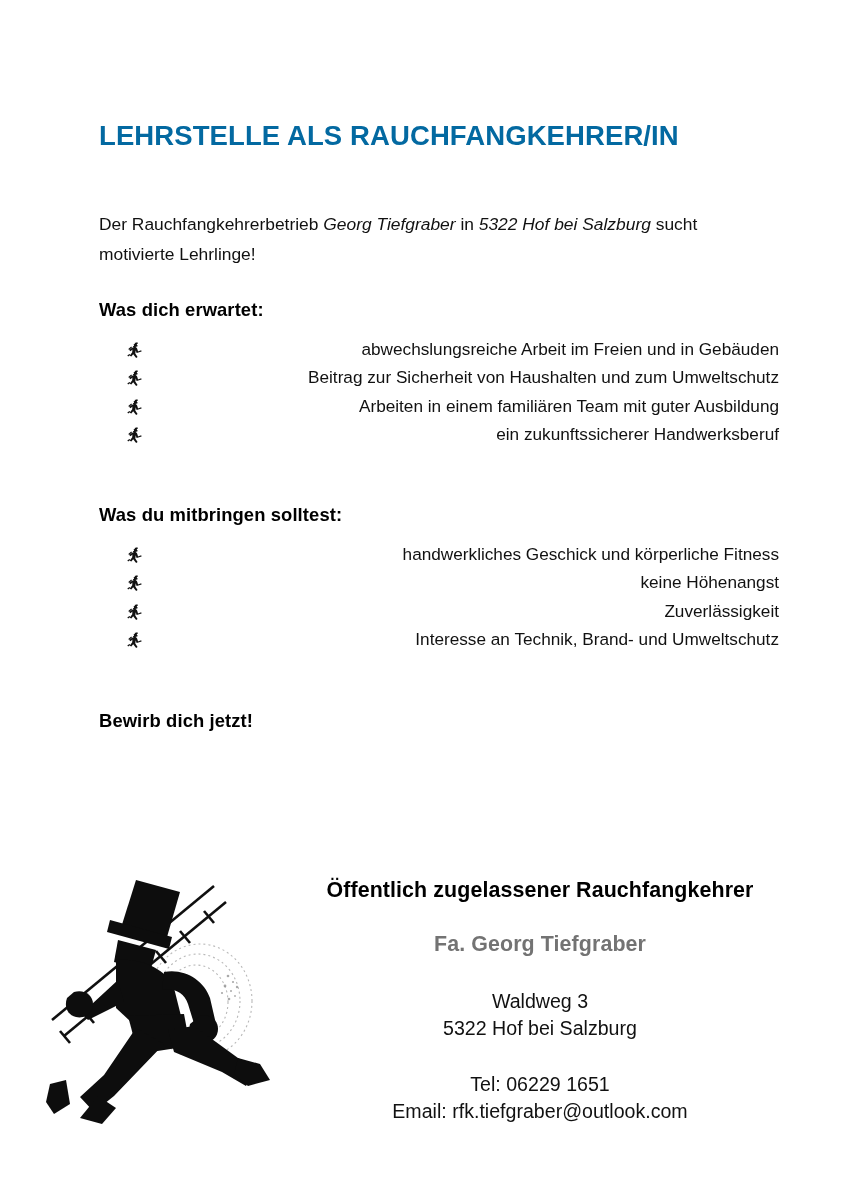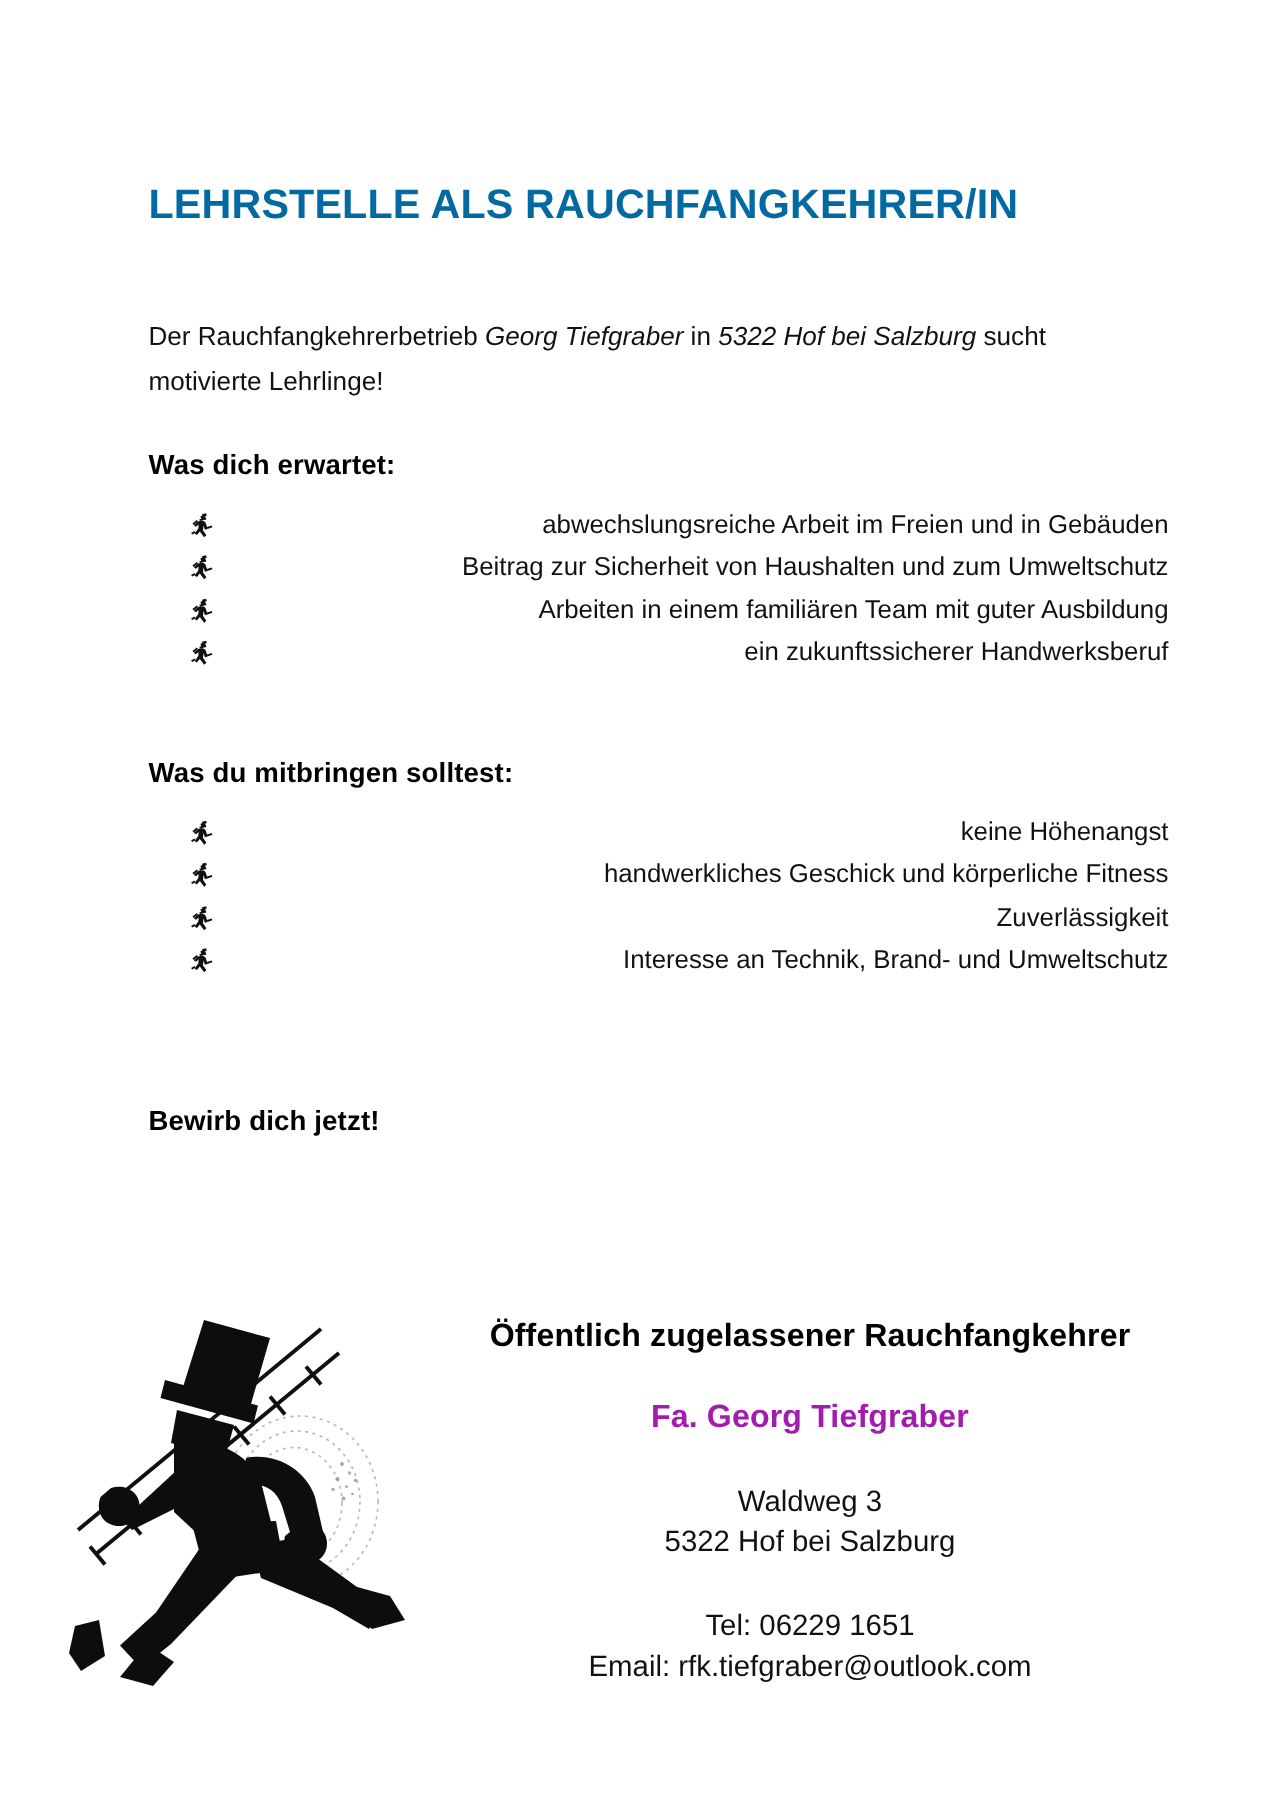--- a/index.html
+++ b/index.html
@@ -243,23 +243,23 @@
             </g>
           </svg>
         </span>
+        <span>handwerkliches Geschick und körperliche Fitness</span>
+      </li>
+      <li>
+        <span class="bullet-icon">
+          <svg viewBox="0 0 15 17" xmlns="http://www.w3.org/2000/svg" aria-hidden="true">
+            <g fill="#111111">
+              <path d="M7.6 0.9 L10.4 0.2 L10.9 1.7 L8.2 2.5 Z"></path>
+              <path d="M6.6 2.2 L9.6 1.4 L10.3 3.9 L7.3 4.7 Z"></path>
+              <path d="M5.9 4.2 L10.2 3.1 L10.6 4.3 L6.3 5.4 Z"></path>
+              <path d="M6.8 5.2 C8.4 4.8 9.8 5.5 10.2 6.8 L11.4 10.6 L9.6 11.1 L8.7 8.3 L8.3 11.5 L10.6 14.9 L9.1 16.1 L6.2 12.3 L4.3 14.6 L2.7 13.7 L5.2 10.3 L5.4 7.6 L3.6 9.2 L2.2 8.1 L5.1 5.7 Z"></path>
+              <path d="M1.3 7.0 L4.2 4.6 L5.0 5.6 L2.1 8.0 Z"></path>
+              <path d="M10.9 9.4 L14.2 8.3 L14.6 9.5 L11.3 10.6 Z"></path>
+              <path d="M0.4 13.3 L2.6 12.0 L3.3 13.1 L1.1 14.4 Z"></path>
+            </g>
+          </svg>
+        </span>
         <span>keine Höhenangst</span>
-      </li>
-      <li>
-        <span class="bullet-icon">
-          <svg viewBox="0 0 15 17" xmlns="http://www.w3.org/2000/svg" aria-hidden="true">
-            <g fill="#111111">
-              <path d="M7.6 0.9 L10.4 0.2 L10.9 1.7 L8.2 2.5 Z"></path>
-              <path d="M6.6 2.2 L9.6 1.4 L10.3 3.9 L7.3 4.7 Z"></path>
-              <path d="M5.9 4.2 L10.2 3.1 L10.6 4.3 L6.3 5.4 Z"></path>
-              <path d="M6.8 5.2 C8.4 4.8 9.8 5.5 10.2 6.8 L11.4 10.6 L9.6 11.1 L8.7 8.3 L8.3 11.5 L10.6 14.9 L9.1 16.1 L6.2 12.3 L4.3 14.6 L2.7 13.7 L5.2 10.3 L5.4 7.6 L3.6 9.2 L2.2 8.1 L5.1 5.7 Z"></path>
-              <path d="M1.3 7.0 L4.2 4.6 L5.0 5.6 L2.1 8.0 Z"></path>
-              <path d="M10.9 9.4 L14.2 8.3 L14.6 9.5 L11.3 10.6 Z"></path>
-              <path d="M0.4 13.3 L2.6 12.0 L3.3 13.1 L1.1 14.4 Z"></path>
-            </g>
-          </svg>
-        </span>
-        <span>handwerkliches Geschick und körperliche Fitness</span>
       </li>
       <li>
         <span class="bullet-icon">

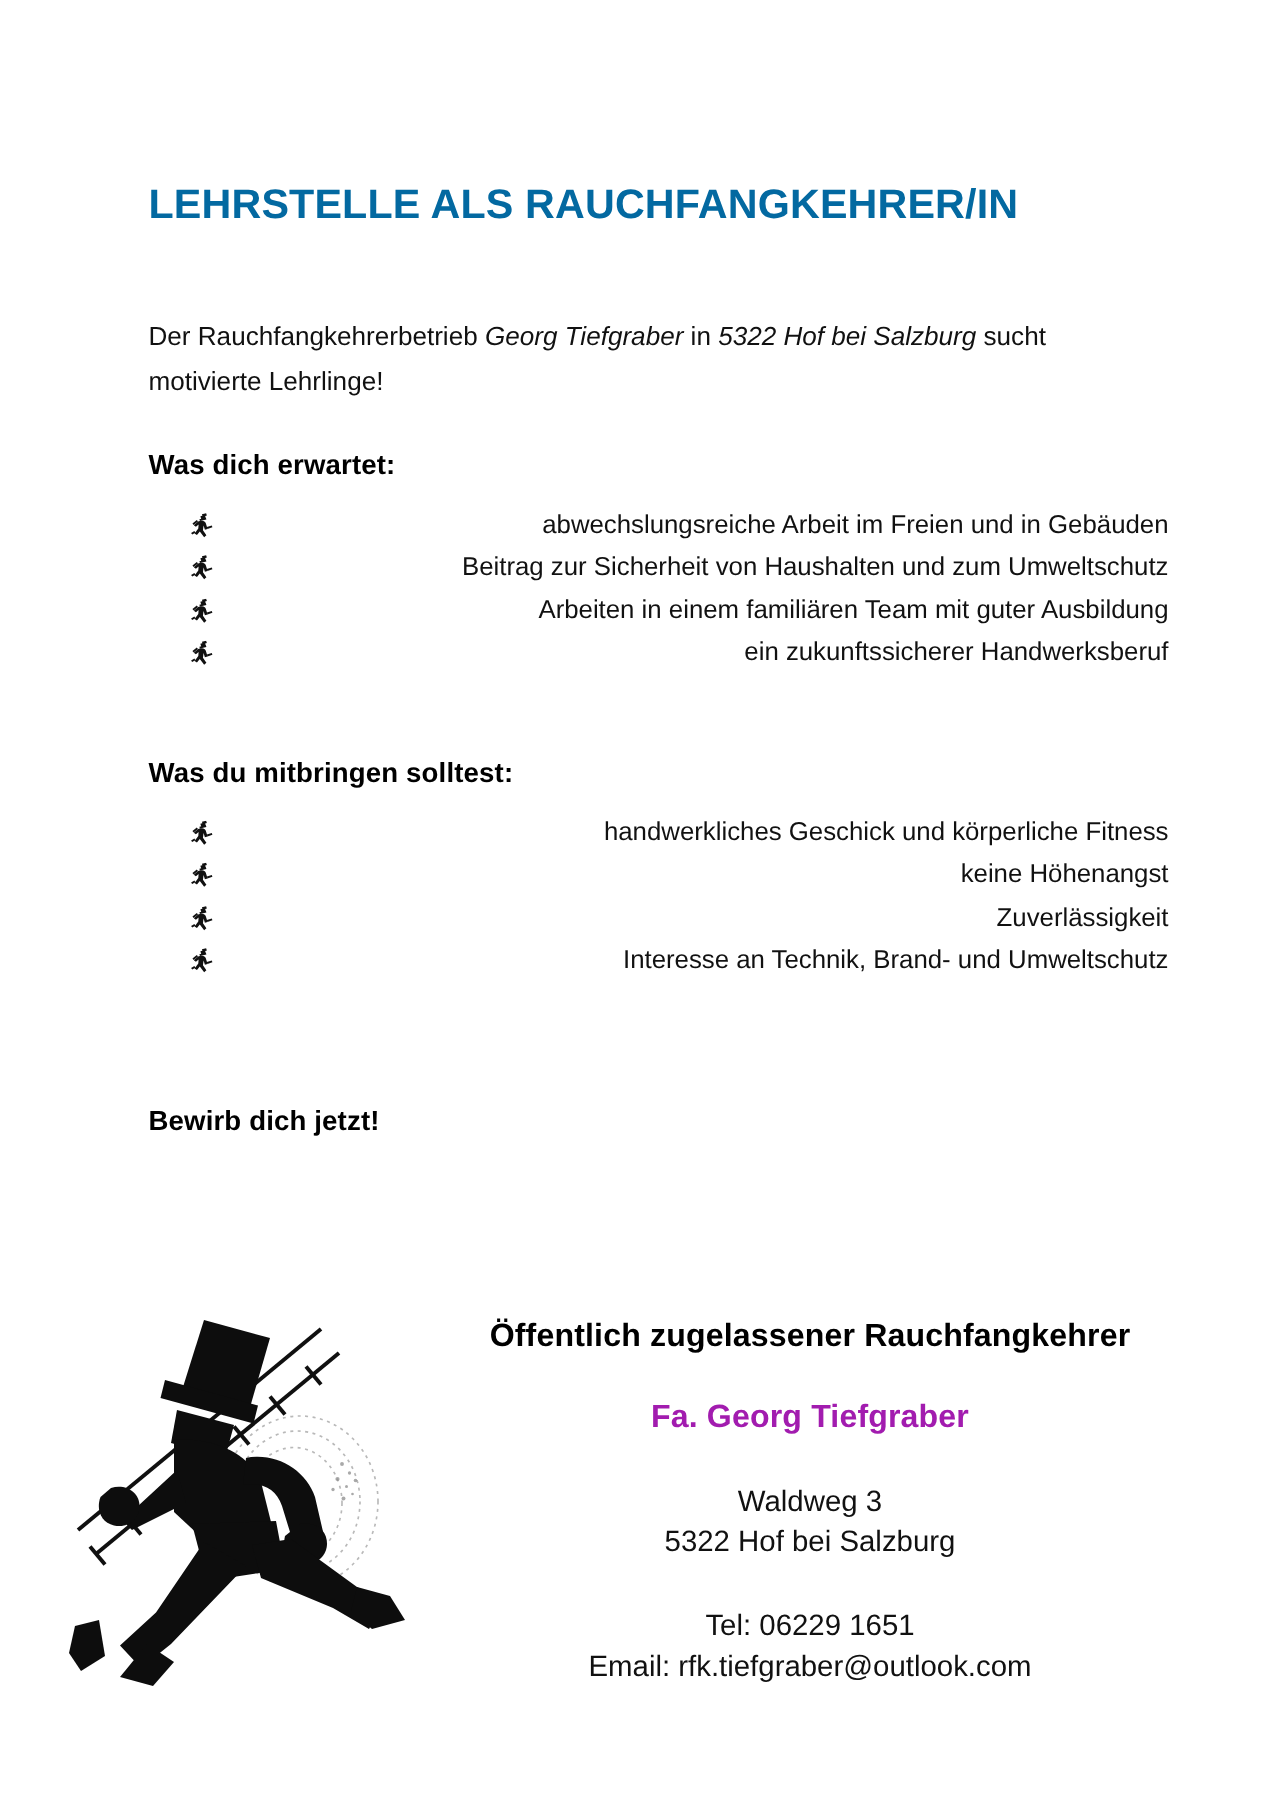--- a/index.html
+++ b/index.html
@@ -94,7 +94,7 @@
   .cta {
     position: absolute;
     left: 99px;
-    top: 736px;
+    top: 710px;
     font-size: 18.4px;
     font-weight: 700;
     color: #000000;

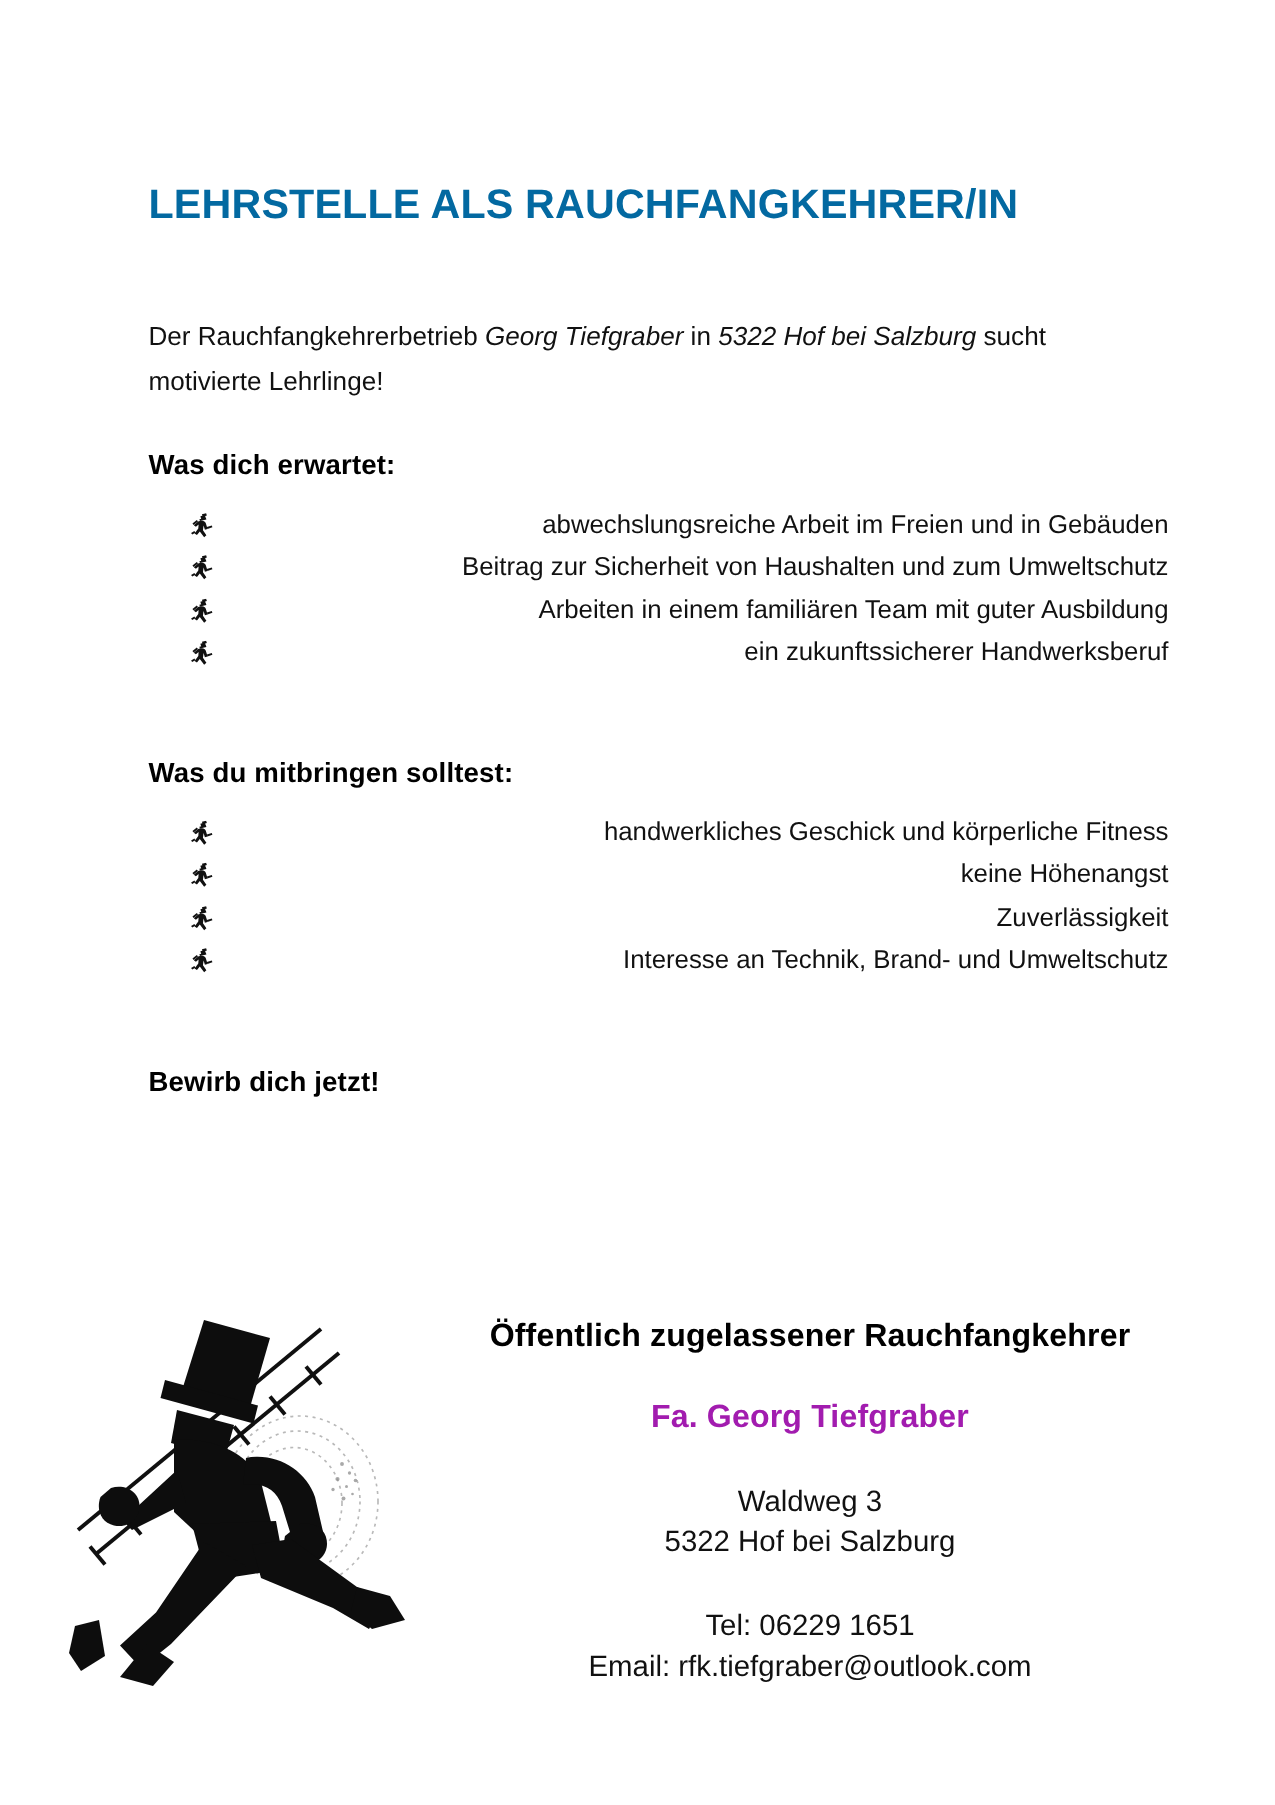--- a/index.html
+++ b/index.html
@@ -129,7 +129,7 @@
   .footer-line2 {
     font-size: 21.4px;
     font-weight: 700;
-    color: #a21caf;
+    color: #737373;
     line-height: 1.25;
     letter-spacing: 0.1px;
     margin-top: 27px;

